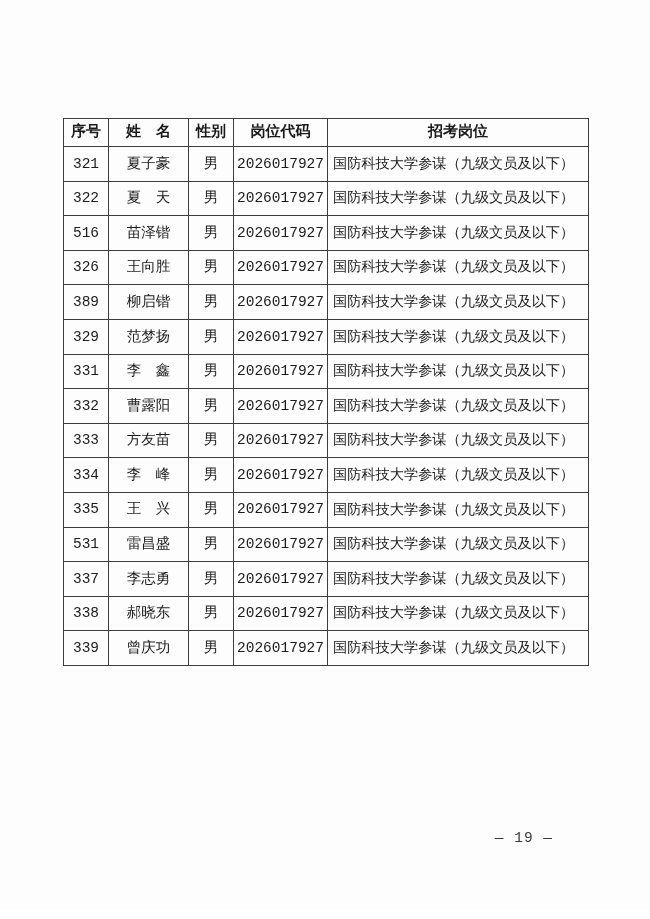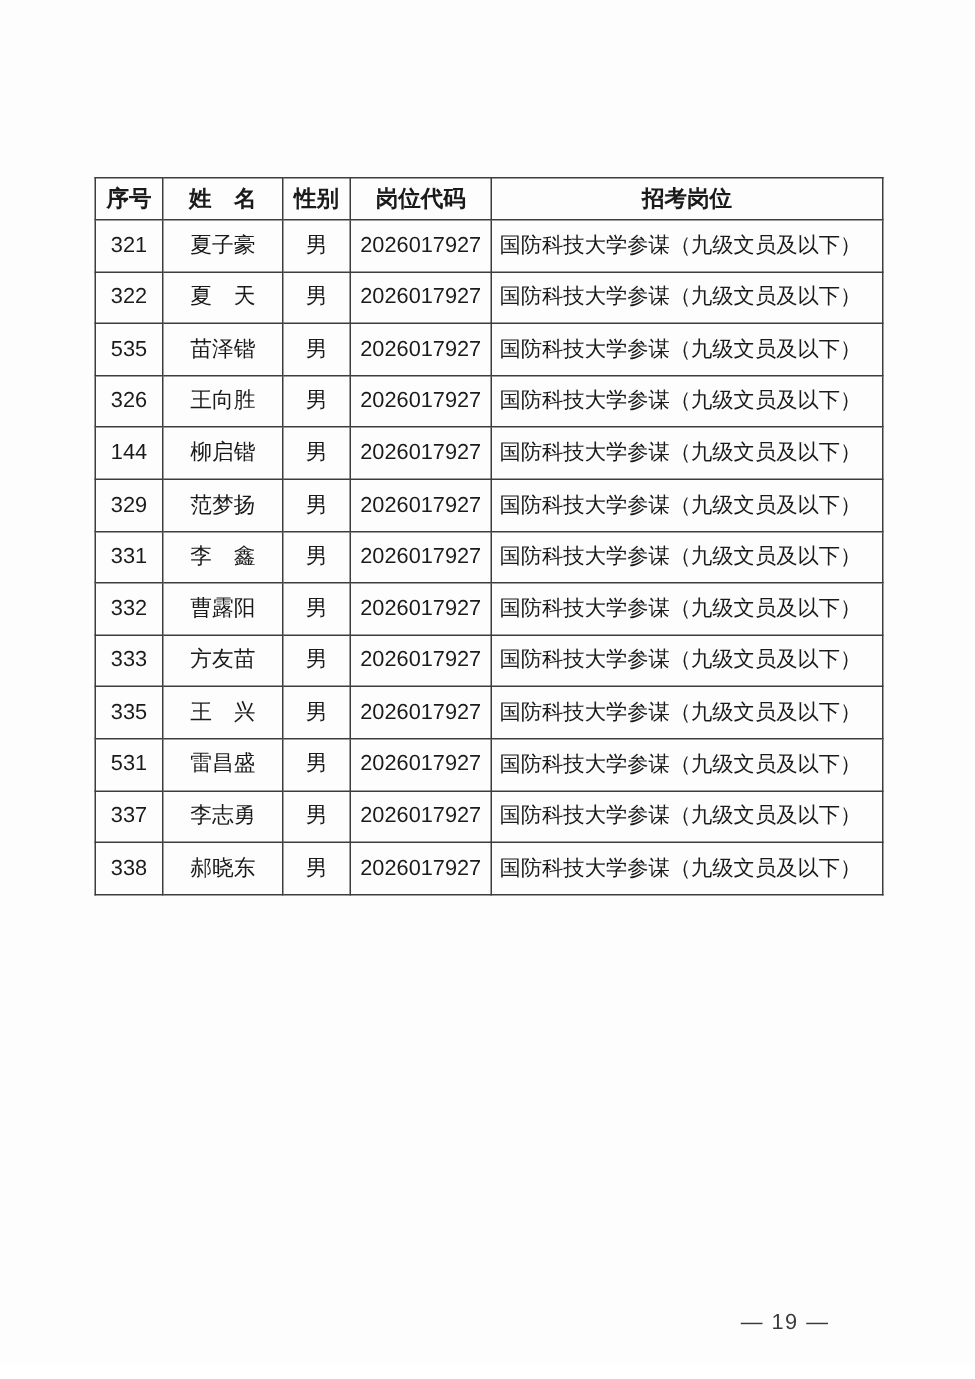--- a/index.html
+++ b/index.html
@@ -12,7 +12,7 @@
     width: 650px;
     height: 909px;
     background: #fdfdfd;
-    font-family: Liberation Sans, sans-serif;
+    font-family: Liberation Mono, monospace;
     color: #1a1a1a;
     overflow: hidden;
   }

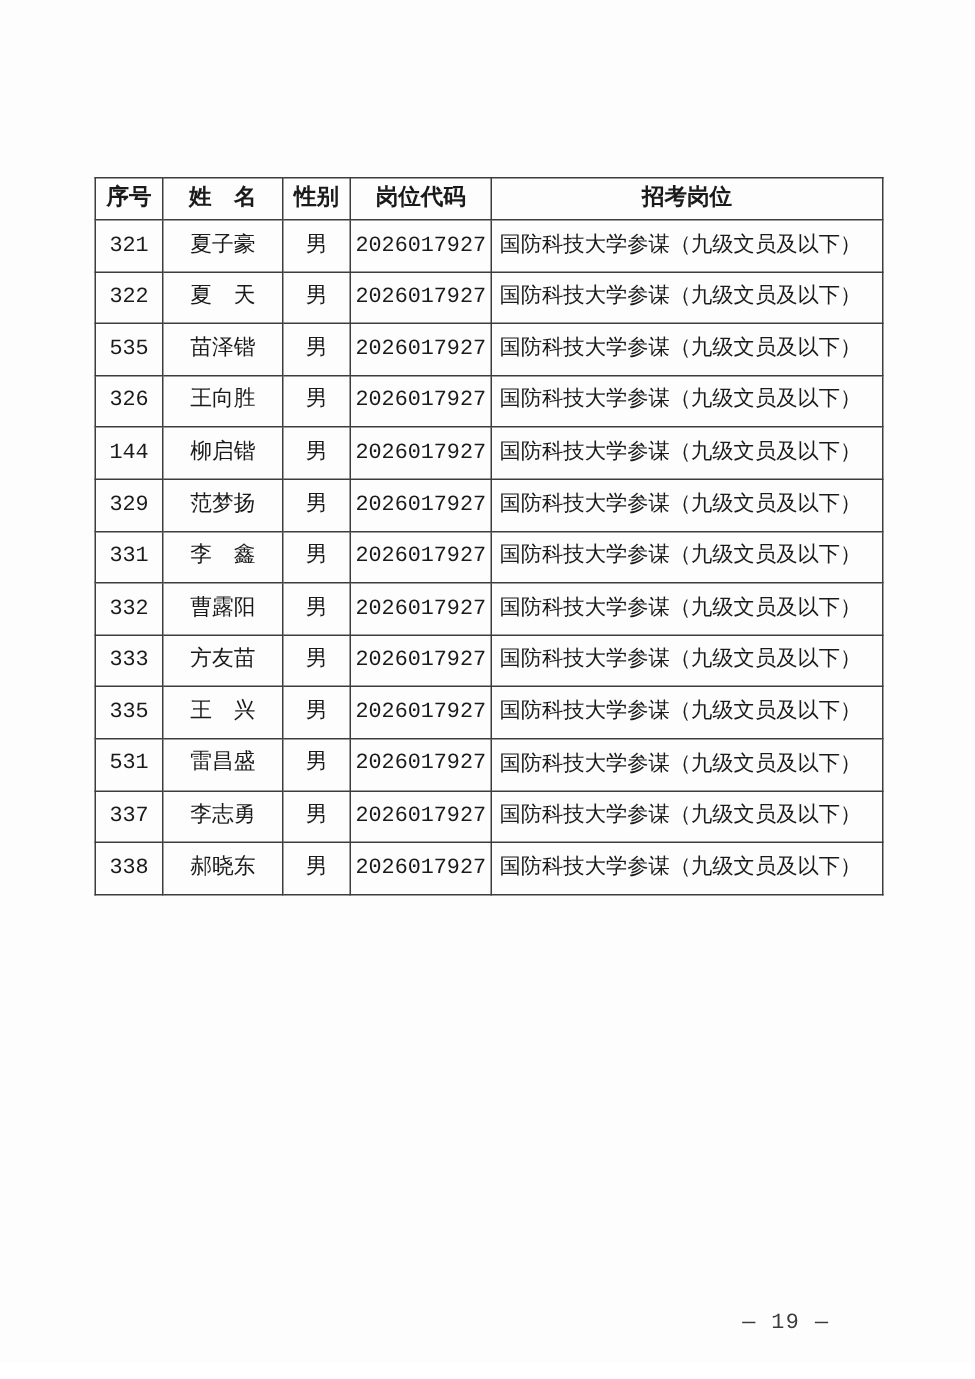--- a/index.html
+++ b/index.html
@@ -99,7 +99,7 @@
 
 
     <tr>
-      <td>535</td>
+      <td>516</td>
       <td>苗泽锴</td>
       <td>男</td>
       <td>2026017927</td>

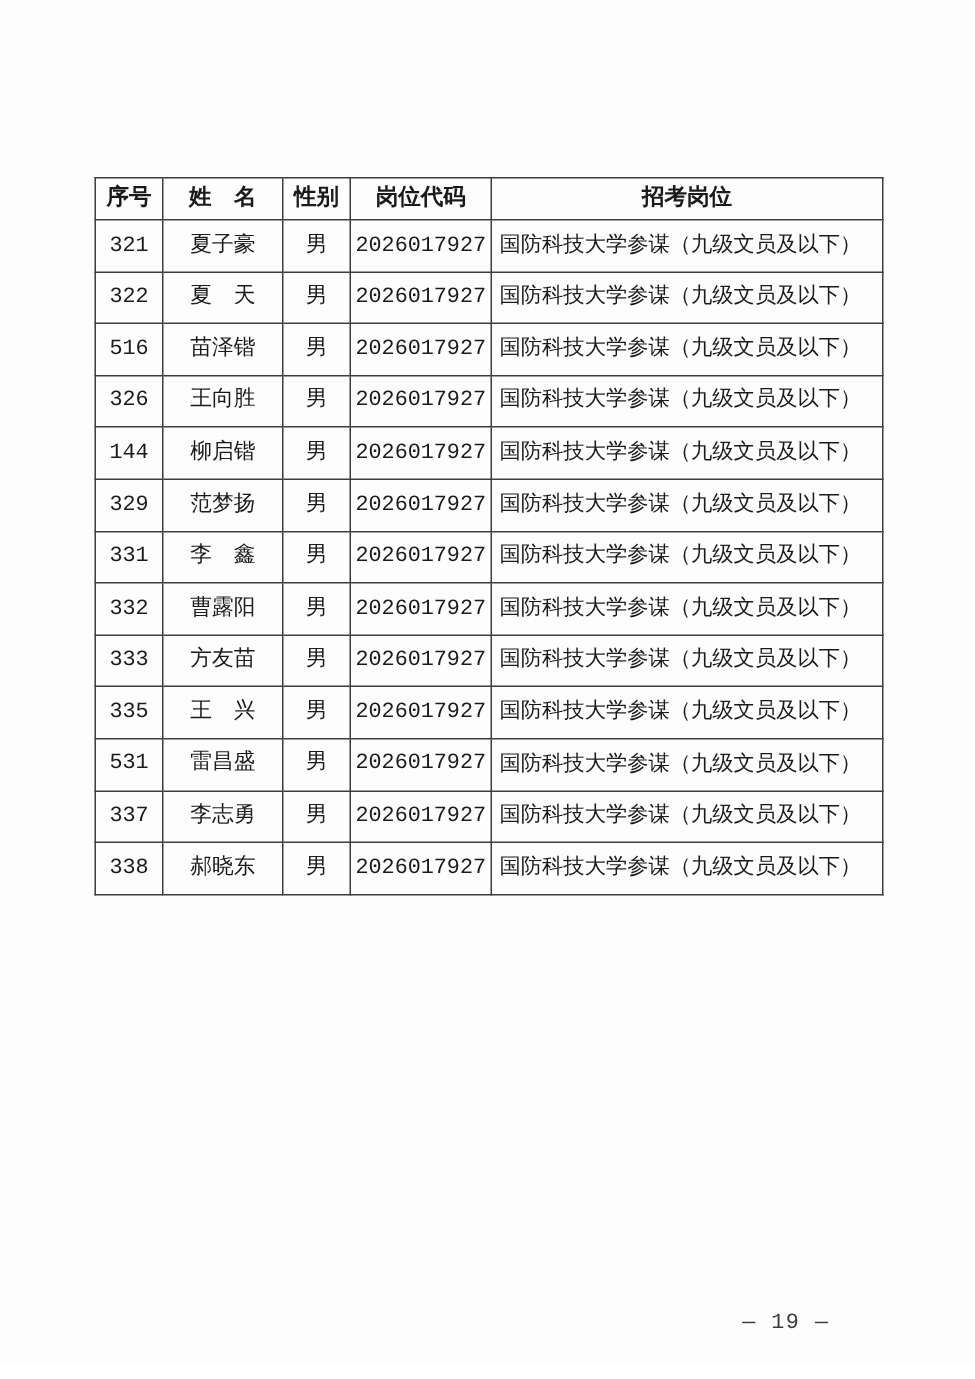--- a/index.html
+++ b/index.html
@@ -117,7 +117,7 @@
 
 
     <tr>
-      <td>144</td>
+      <td>389</td>
       <td>柳启锴</td>
       <td>男</td>
       <td>2026017927</td>

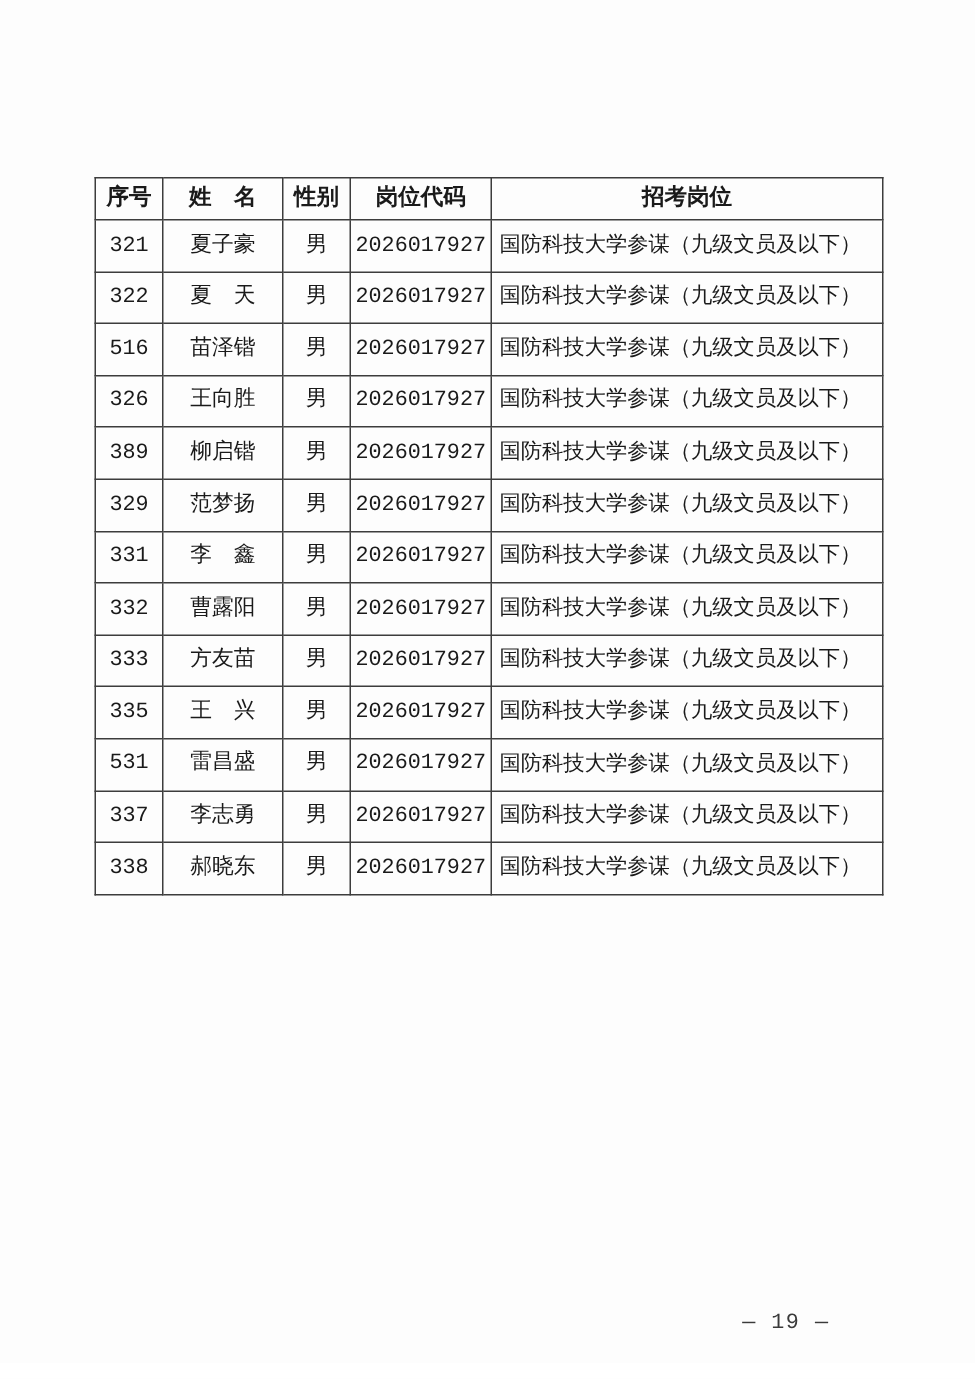--- a/index.html
+++ b/index.html
@@ -157,6 +157,13 @@
       <td class="col-position">国防科技大学参谋（九级文员及以下）</td>
     </tr>
 
+    <tr>
+      <td>334</td>
+      <td>李　峰</td>
+      <td>男</td>
+      <td>2026017927</td>
+      <td class="col-position">国防科技大学参谋（九级文员及以下）</td>
+    </tr>
 
     <tr>
       <td>335</td>

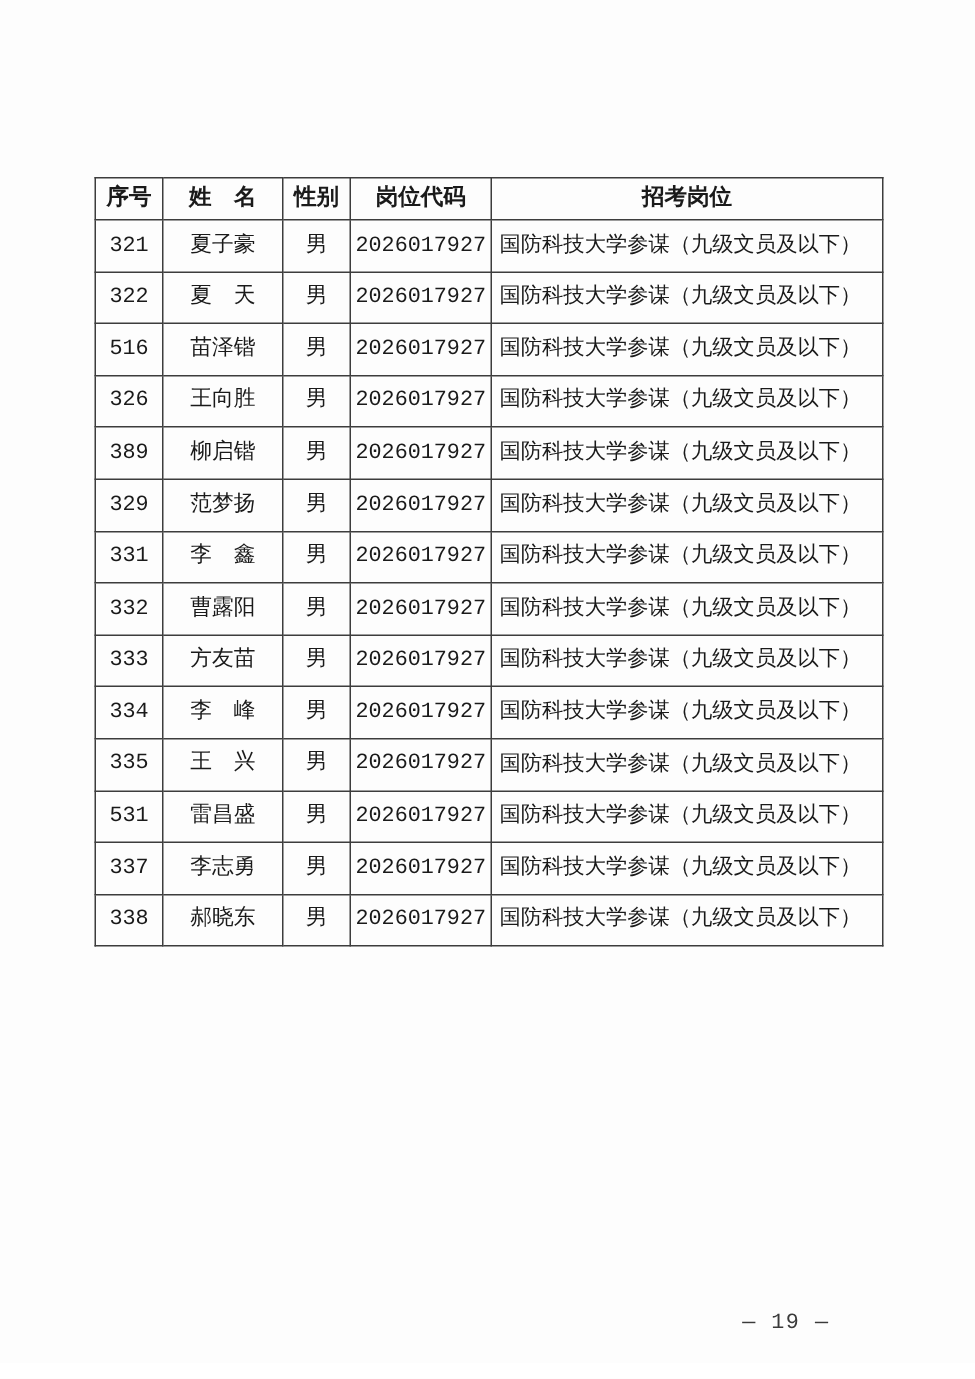--- a/index.html
+++ b/index.html
@@ -197,6 +197,13 @@
       <td class="col-position">国防科技大学参谋（九级文员及以下）</td>
     </tr>
 
+    <tr>
+      <td>339</td>
+      <td>曾庆功</td>
+      <td>男</td>
+      <td>2026017927</td>
+      <td class="col-position">国防科技大学参谋（九级文员及以下）</td>
+    </tr>
   </tbody>
   </table>
 

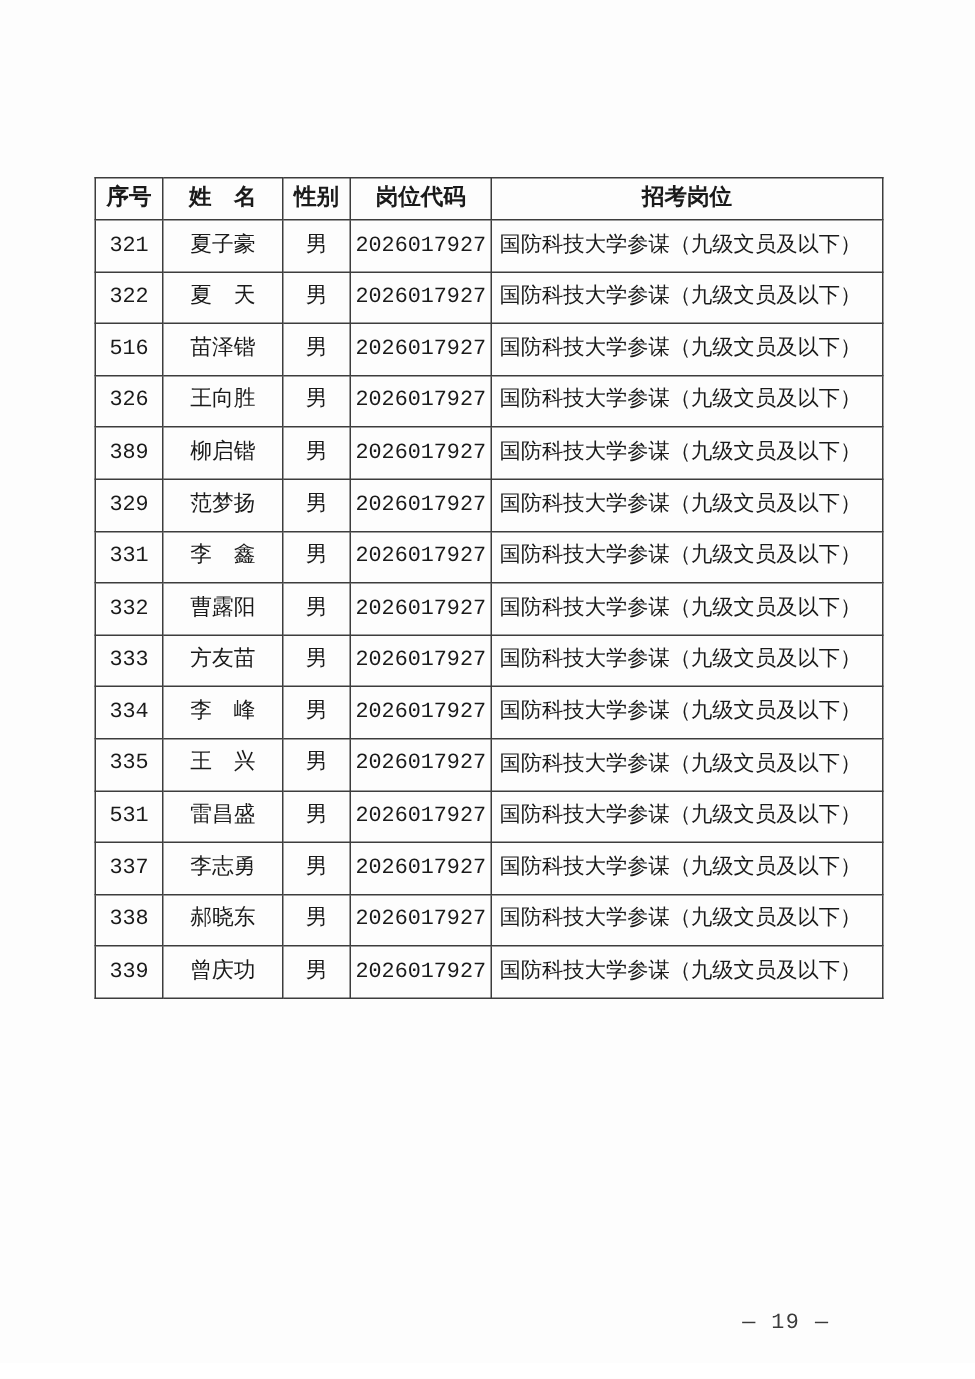--- a/index.html
+++ b/index.html
@@ -51,7 +51,7 @@
   }
   .page-number {
     position: absolute;
-    top: 874px;
+    top: 830px;
     right: 97px;
     font-size: 14.5px;
     color: #3a3a3a;

